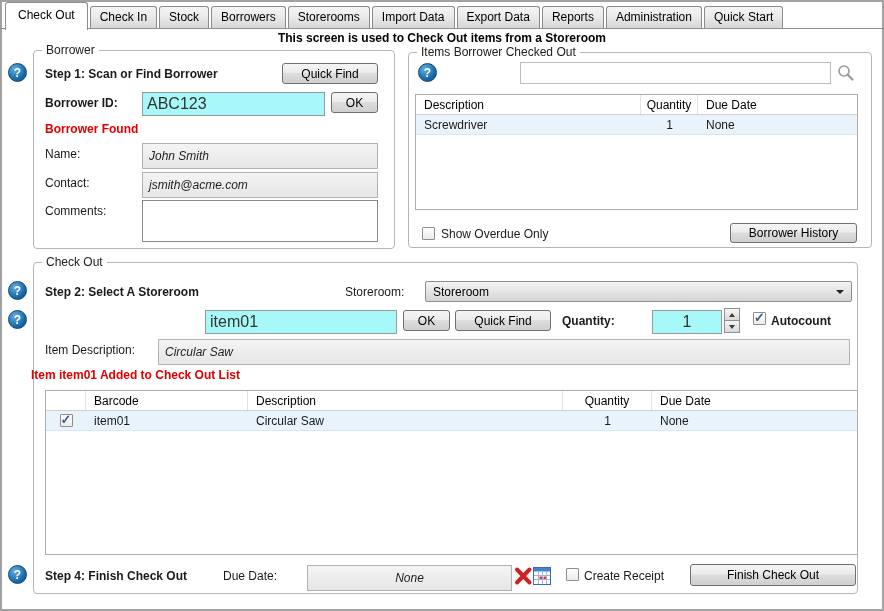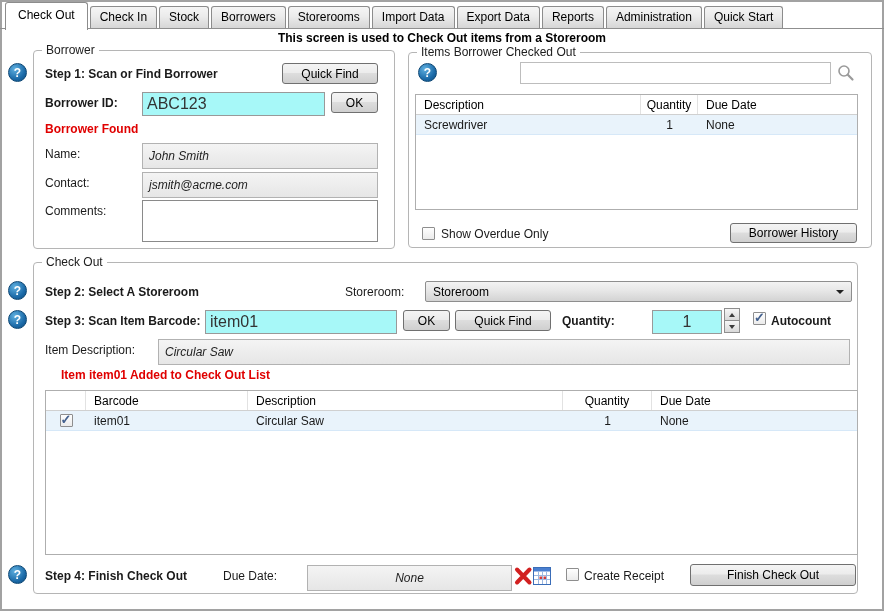--- a/index.html
+++ b/index.html
@@ -171,7 +171,6 @@
   </div>
 
   <div class="help" style="left:8px;top:310px;">?</div>
-  <span class="label bold" style="left:45px;top:314px;">Step 3: Scan Item Barcode:</span>
   <input class="cyan-input" style="left: 205px; top: 310px; width: 192px; height: 21px;" value="item01">
   <div class="btn" style="left:403px;top:310px;width:47px;height:21px;">OK</div>
   <div class="btn" style="left:455px;top:310px;width:96px;height:21px;">Quick Find</div>

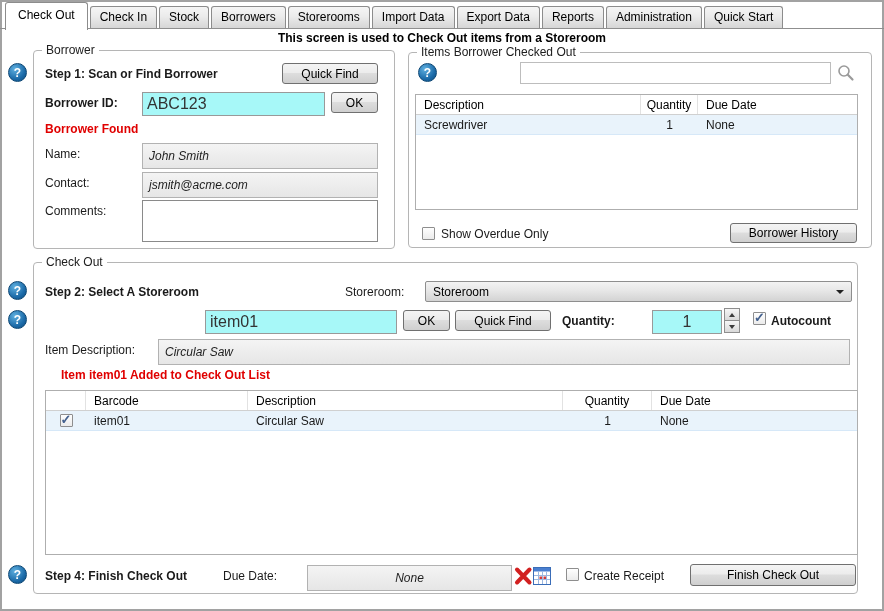--- a/index.html
+++ b/index.html
@@ -190,7 +190,7 @@
   <span class="label" style="left:45px;top:343px;">Item Description:</span>
   <div class="gray-field" style="left:158px;top:339px;width:692px;height:21px;">Circular Saw</div>
 
-  <span class="label redmsg" style="left:61px;top:368px;">Item item01 Added to Check Out List</span>
+  <span class="label redmsg" style="left:31px;top:368px;">Item item01 Added to Check Out List</span>
 
   <div class="tbl" style="left:45px;top:390px;width:813px;height:165px;">
     <div class="hdr">

